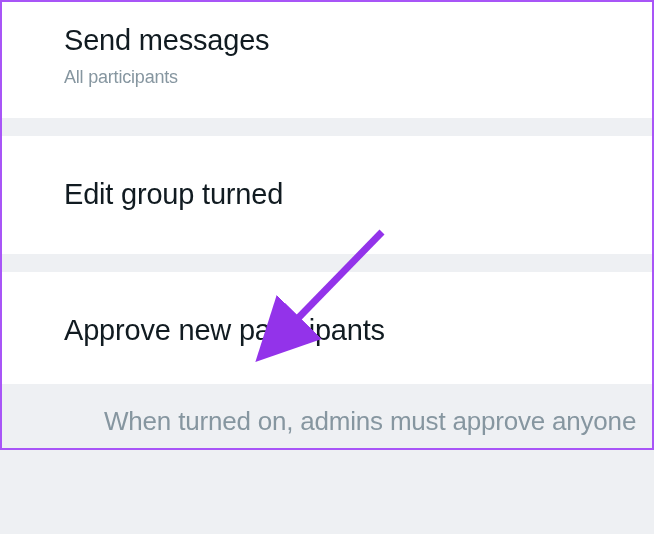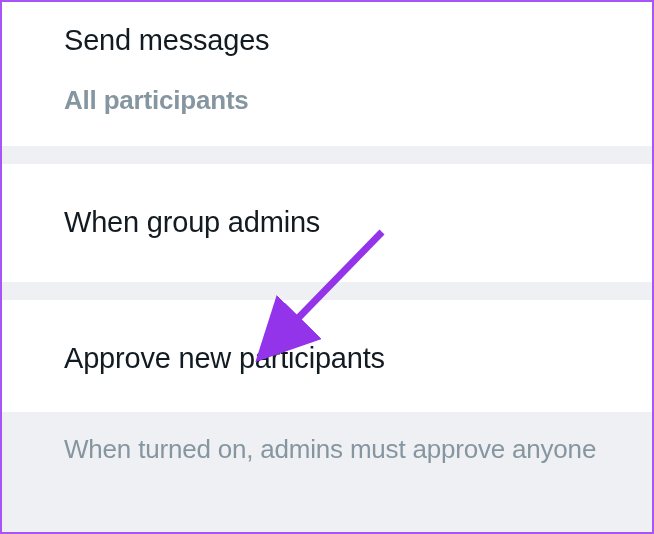--- a/index.html
+++ b/index.html
@@ -17,7 +17,7 @@
     }
     .frame {
       width: 654px;
-      height: 534px;
+      height: 450px;
       border: 2px solid #a855f7;
       background: #eef0f3;
       position: relative;

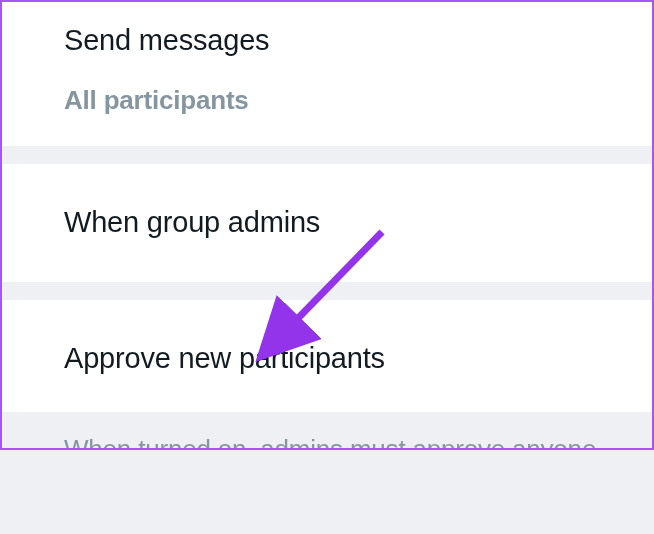--- a/index.html
+++ b/index.html
@@ -35,10 +35,10 @@
       letter-spacing: -0.2px;
     }
     .section-subtitle {
-      font-size: 26px;
+      font-size: 18px;
       color: #8696a0;
-      font-weight: 700;
-      margin-top: 24px;
+      font-weight: 400;
+      margin-top: 6px;
       line-height: 1.25;
       letter-spacing: -0.2px;
     }

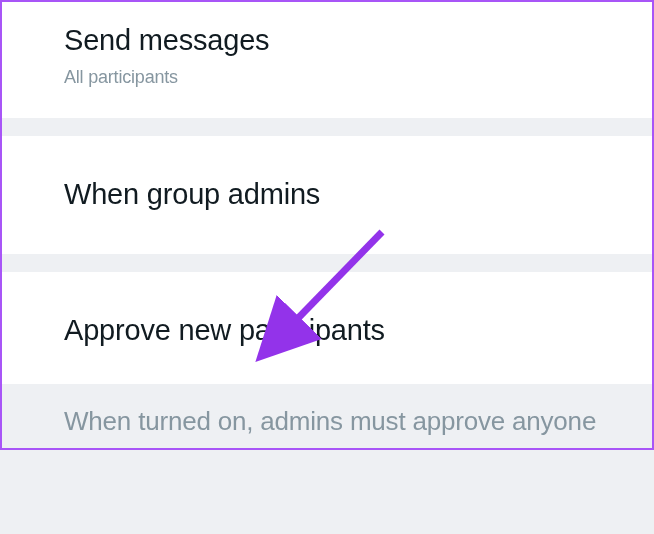--- a/index.html
+++ b/index.html
@@ -79,7 +79,7 @@
   <div class="gap"></div>
 
   <div class="section section-edit">
-    <div class="section-title">When group admins</div>
+    <div class="section-title">Edit group turned</div>
   </div>
 
   <div class="gap"></div>

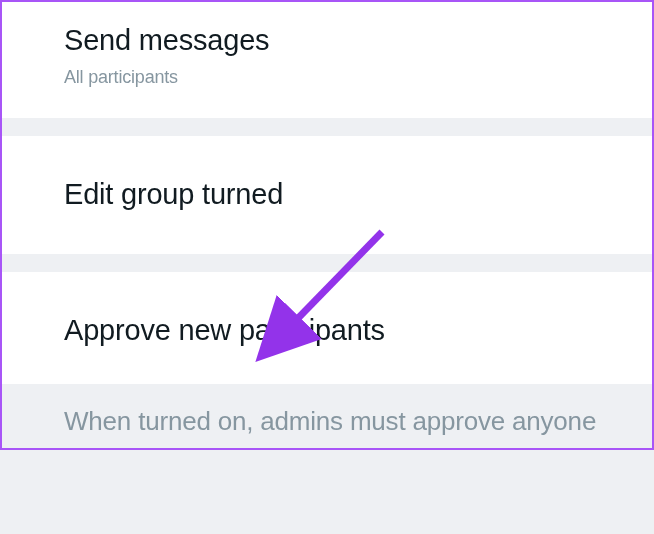--- a/index.html
+++ b/index.html
@@ -59,6 +59,7 @@
       font-weight: 400;
       white-space: nowrap;
       letter-spacing: -0.2px;
+      margin-left: 40px;
     }
     .arrow-svg {
       position: absolute;

